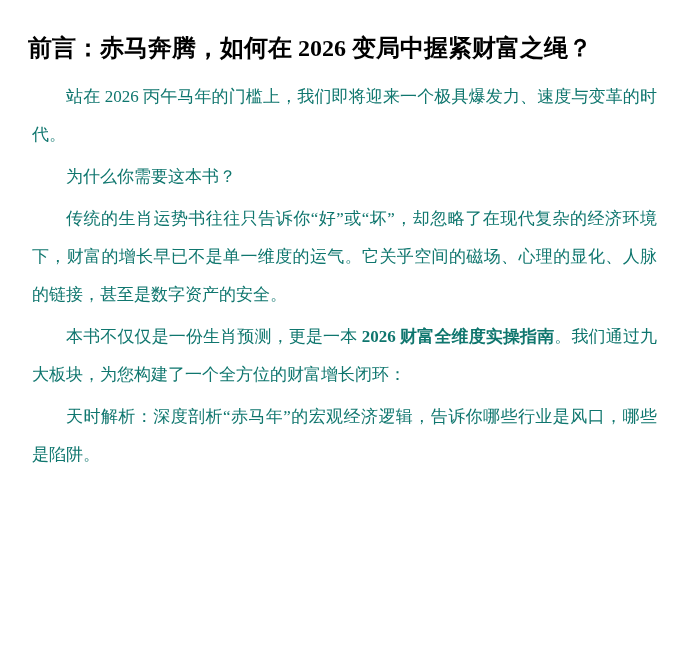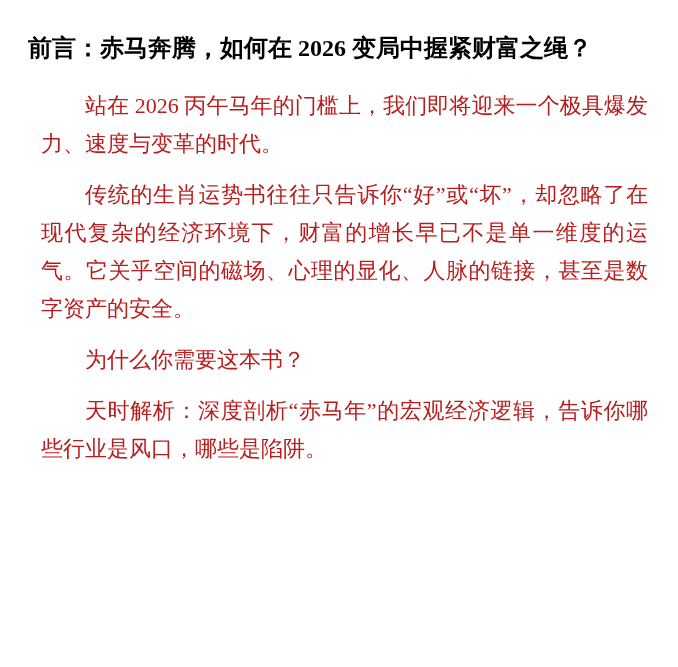--- a/index.html
+++ b/index.html
@@ -28,12 +28,12 @@
     font-family: "Liberation Serif", serif;
   }
   .para {
-    margin: 13px;
-    font-size: 22px;
+    margin: 4px;
+    font-size: 17px;
     line-height: 38px;
     text-align: justify;
     text-indent: 2em;
-    color: #b91c1c;
+    color: #0f766e;
   }
   .para .seg-bold {
     font-weight: 700;

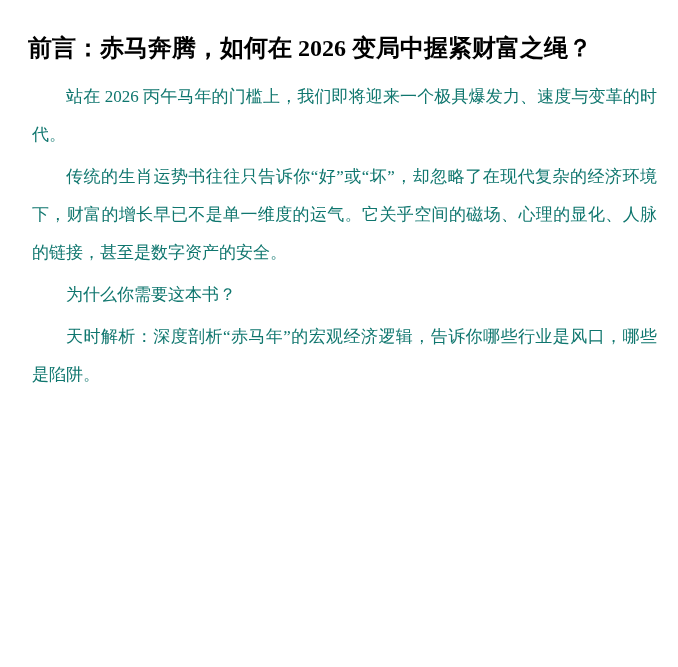--- a/index.html
+++ b/index.html
@@ -63,9 +63,9 @@
     <p class="para"><span>站在 2026 丙午马年的门槛上，我们即将迎来一个极具爆发力、速度与变革的时代。</span></p>
 
 
+    <p class="para"><span>为什么你需要这本书？</span></p>
+
     <p class="para"><span>传统的生肖运势书往往只告诉你“好”或“坏”，却忽略了在现代复杂的经济环境下，财富的增长早已不是单一维度的运气。它关乎空间的磁场、心理的显化、人脉的链接，甚至是数字资产的安全。</span></p>
-
-    <p class="para"><span>为什么你需要这本书？</span></p>
 
 
     <p class="para"><span>天时解析：深度剖析“赤马年”的宏观经济逻辑，告诉你哪些行业是风口，哪些是陷阱。</span></p>

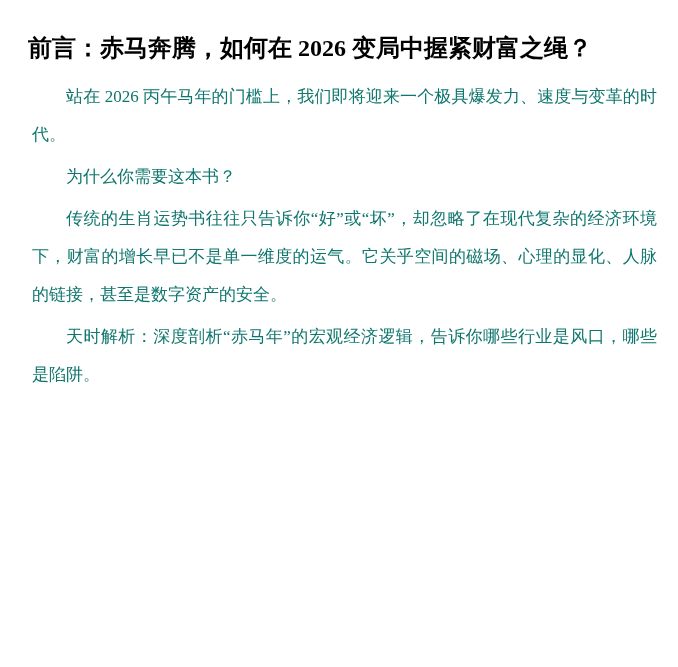--- a/index.html
+++ b/index.html
@@ -67,6 +67,7 @@
 
     <p class="para"><span>传统的生肖运势书往往只告诉你“好”或“坏”，却忽略了在现代复杂的经济环境下，财富的增长早已不是单一维度的运气。它关乎空间的磁场、心理的显化、人脉的链接，甚至是数字资产的安全。</span></p>
 
+    <p class="para"><span>本书不仅仅是一份生肖预测，更是一本 </span><span class="seg-bold">2026 财富全维度实操指南</span><span>。我们通过九大板块，为您构建了一个全方位的财富增长闭环：</span></p>
 
     <p class="para"><span>天时解析：深度剖析“赤马年”的宏观经济逻辑，告诉你哪些行业是风口，哪些是陷阱。</span></p>
 

